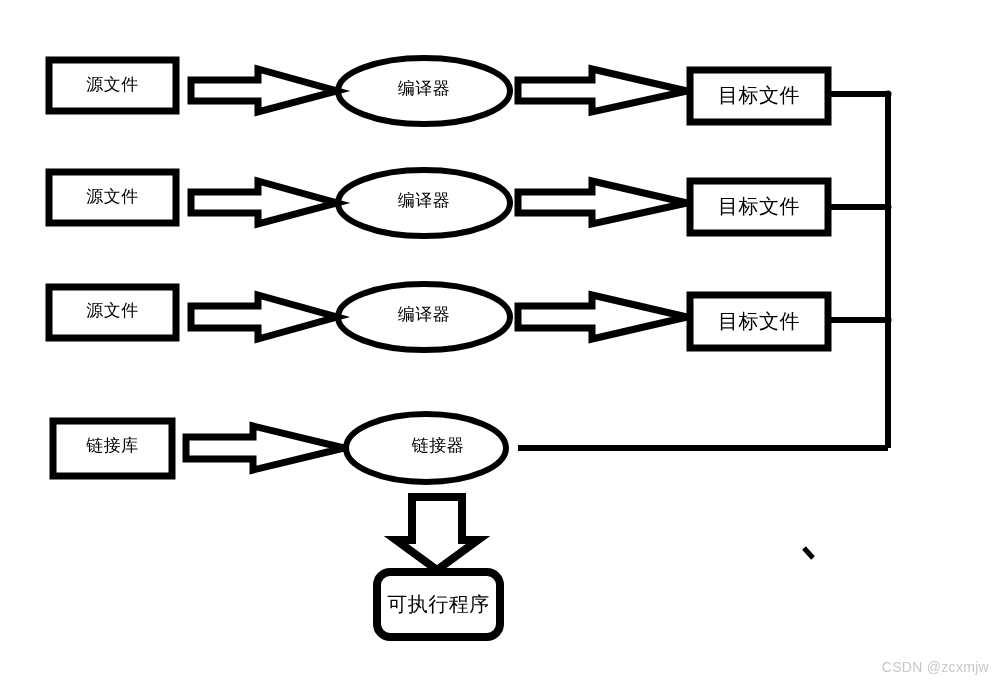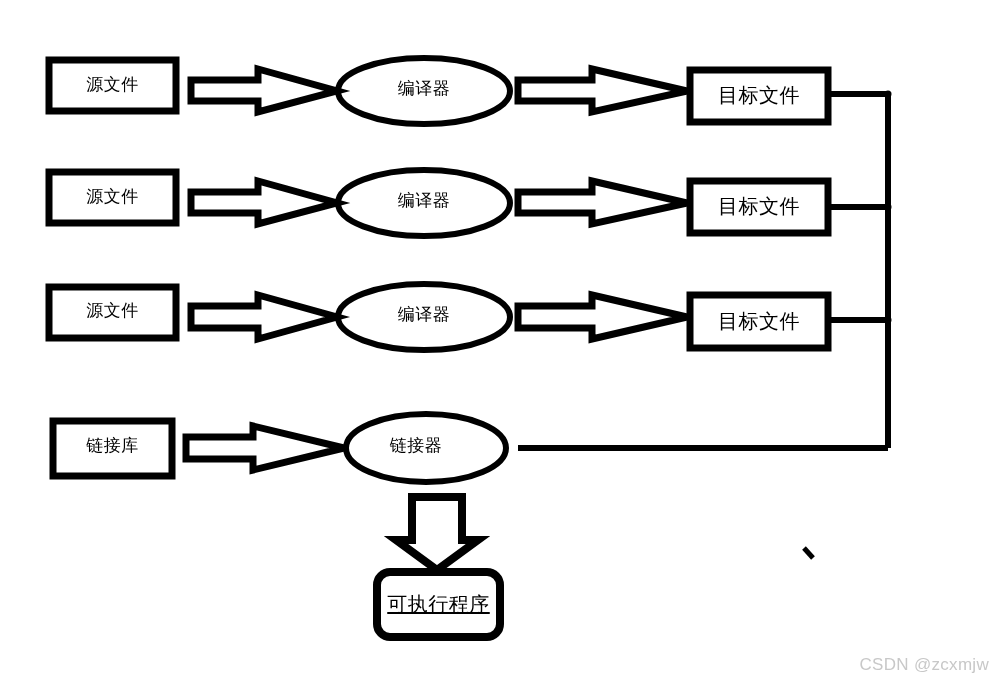--- a/index.html
+++ b/index.html
@@ -101,7 +101,7 @@
 <div class="node-label" style="left:338px; top:192px; width:172px;">编译器</div>
 <div class="node-label" style="left:338px; top:306px; width:172px;">编译器</div>
 
-<div class="node-label" style="left:336px; top:437px; width:160px;text-align:center;">链接器</div>
+<div class="node-label" style="left:358px; top:437px; width:160px;text-align:center;">链接器</div>
 
 <div class="node-label" style="left:690px; top:85px; width:138px; font-size:20px;">目标文件</div>
 <div class="node-label" style="left:690px; top:196px; width:138px; font-size:20px;">目标文件</div>

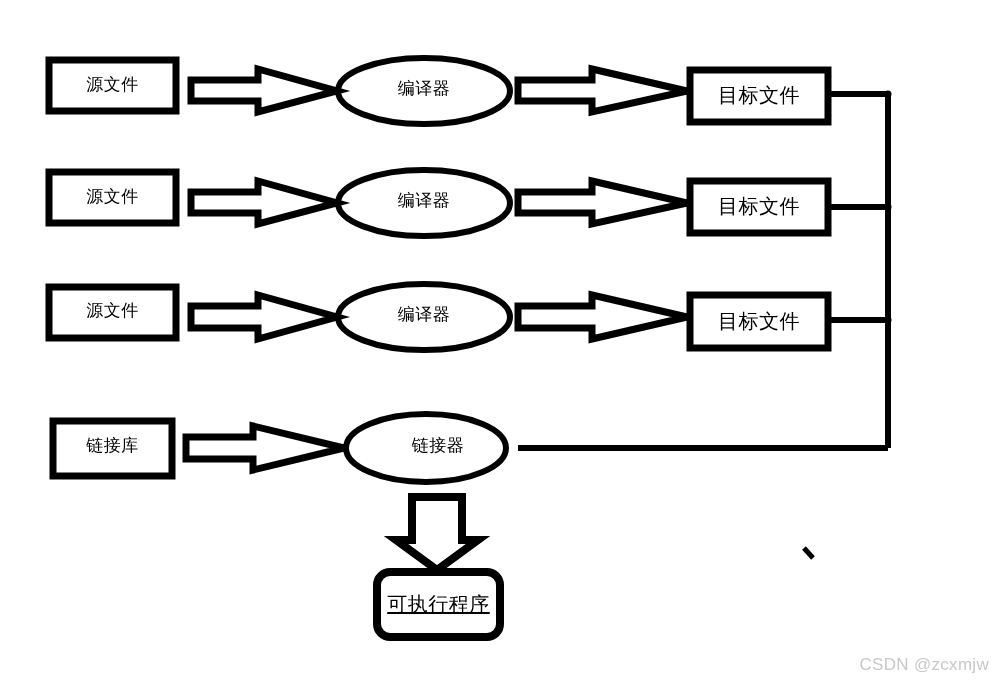--- a/index.html
+++ b/index.html
@@ -107,7 +107,7 @@
 <div class="node-label" style="left:690px; top:196px; width:138px; font-size:20px;">目标文件</div>
 <div class="node-label" style="left:690px; top:311px; width:138px; font-size:20px;">目标文件</div>
 
-<div class="node-label" style="left:377px; top:594px; width:123px; font-size:20px;text-decoration:underline;">可执行程序</div>
+<div class="node-label" style="left:377px; top:594px; width:123px; font-size:20px;">可执行程序</div>
 
 <div class="watermark">CSDN @zcxmjw</div>
 

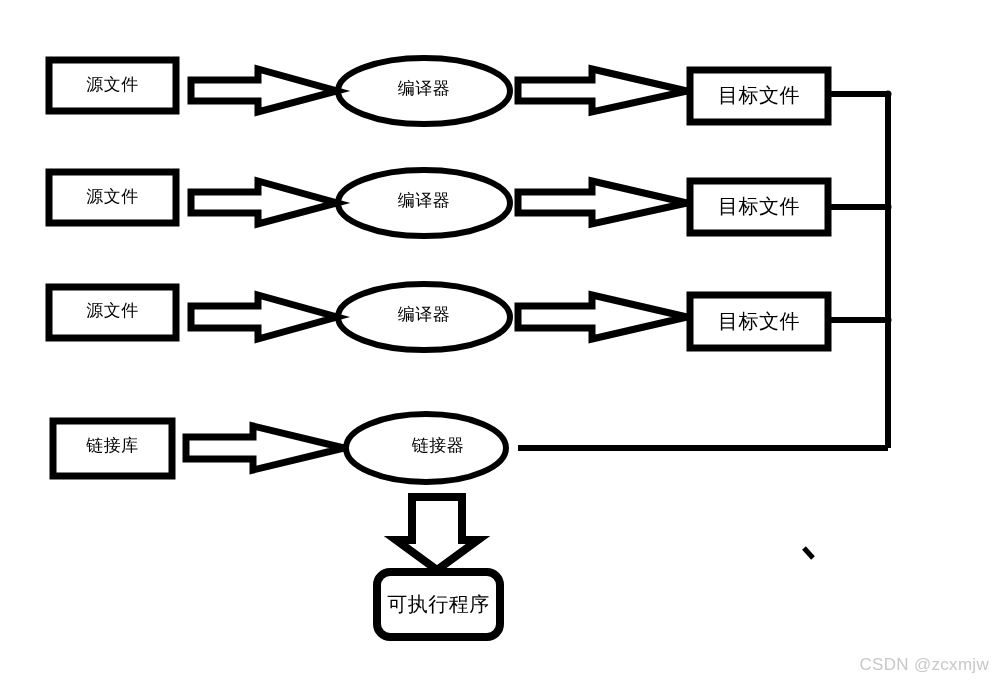--- a/index.html
+++ b/index.html
@@ -38,7 +38,7 @@
     bottom: 6px;
     color: #c8c8c8;
     font-family: "Liberation Sans", "DejaVu Sans", sans-serif;
-    font-size: 17px;
+    font-size: 14px;
     letter-spacing: 0.3px;
   }
 </style>

